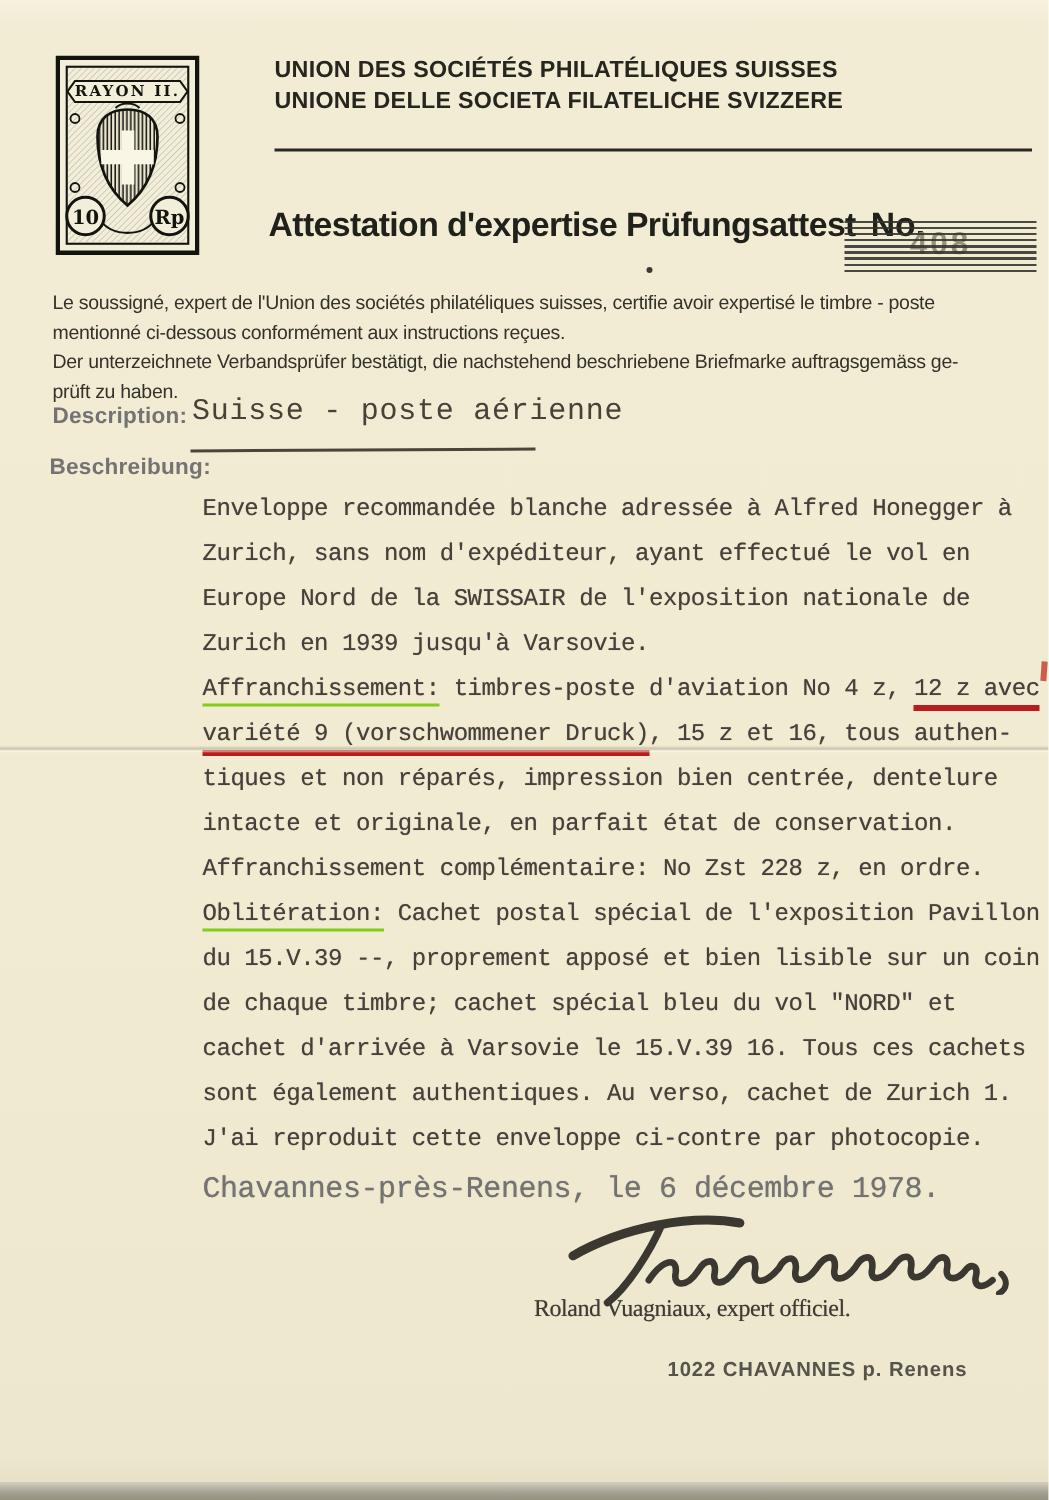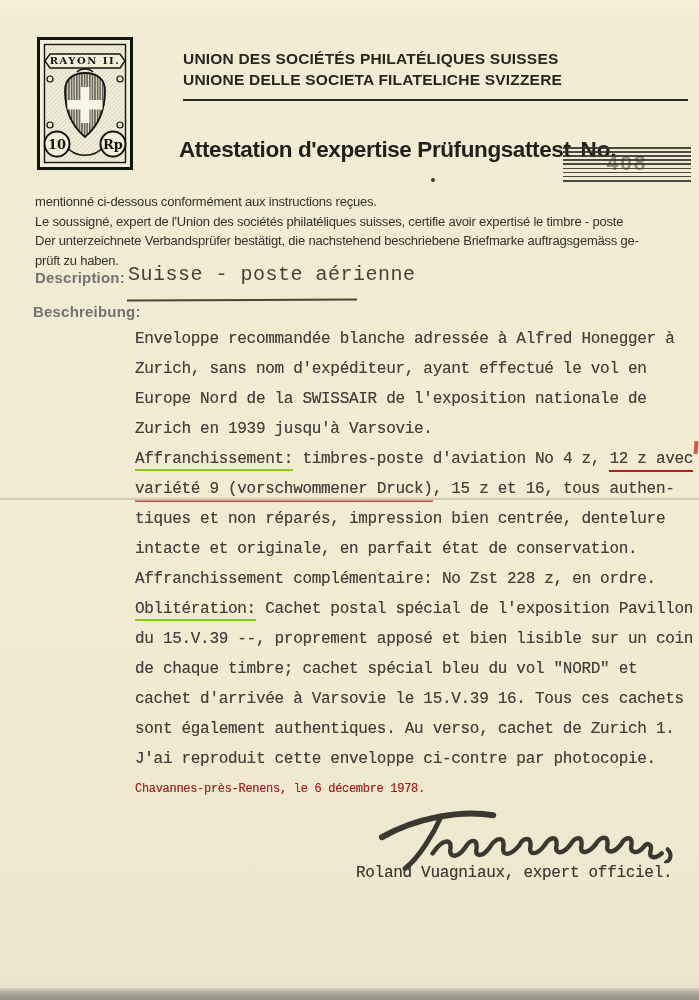--- a/index.html
+++ b/index.html
@@ -9,7 +9,7 @@
   .abs{position:absolute;}
 
   
-  .org-lines{left:183px;top:48px;font-size:15.5px;font-weight:bold;color:#26261f;
+  .org-lines{left:183px;top:36px;font-size:15.5px;font-weight:bold;color:#26261f;
              line-height:21px;letter-spacing:.2px;white-space:nowrap;}
   .header-rule{left:183px;top:99px;width:505px;height:2px;background:#2a2a25;}
   .title-row{left:179px;top:137px;white-space:nowrap;color:#21211c;}

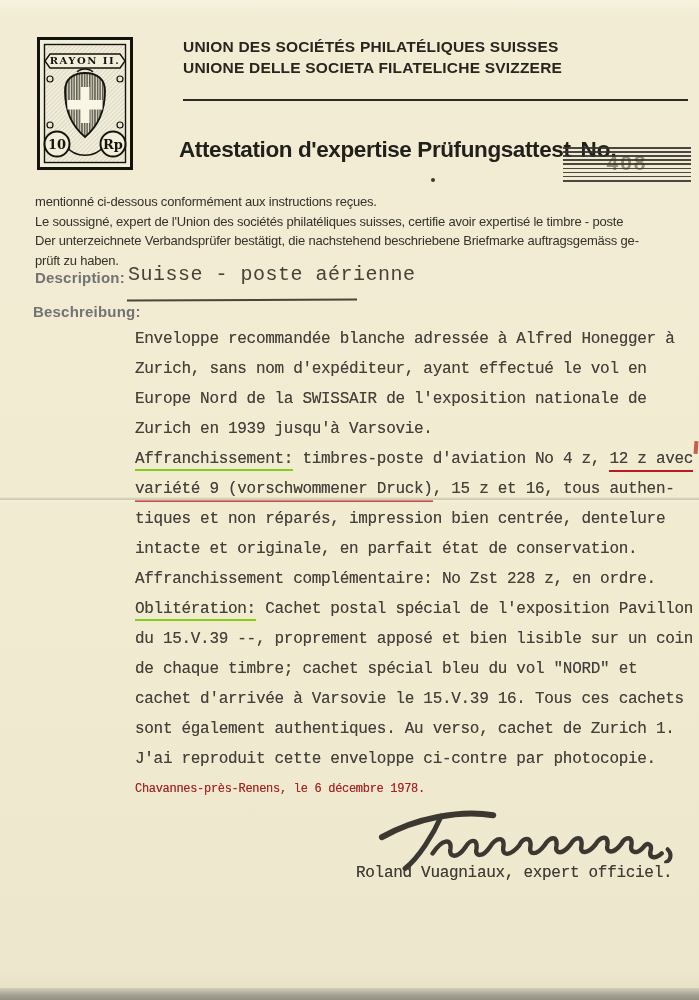--- a/index.html
+++ b/index.html
@@ -119,8 +119,8 @@
 <div class="abs speck"></div>
 
 <div class="abs intro intro-fr">
+  <div>Le soussigné, expert de l'Union des sociétés philatéliques suisses, certifie avoir expertisé le timbre - poste</div>
   <div>mentionné ci-dessous conformément aux instructions reçues.</div>
-  <div>Le soussigné, expert de l'Union des sociétés philatéliques suisses, certifie avoir expertisé le timbre - poste</div>
 </div>
 <div class="abs intro intro-de">
   <div>Der unterzeichnete Verbandsprüfer bestätigt, die nachstehend beschriebene Briefmarke auftragsgemäss ge-</div>

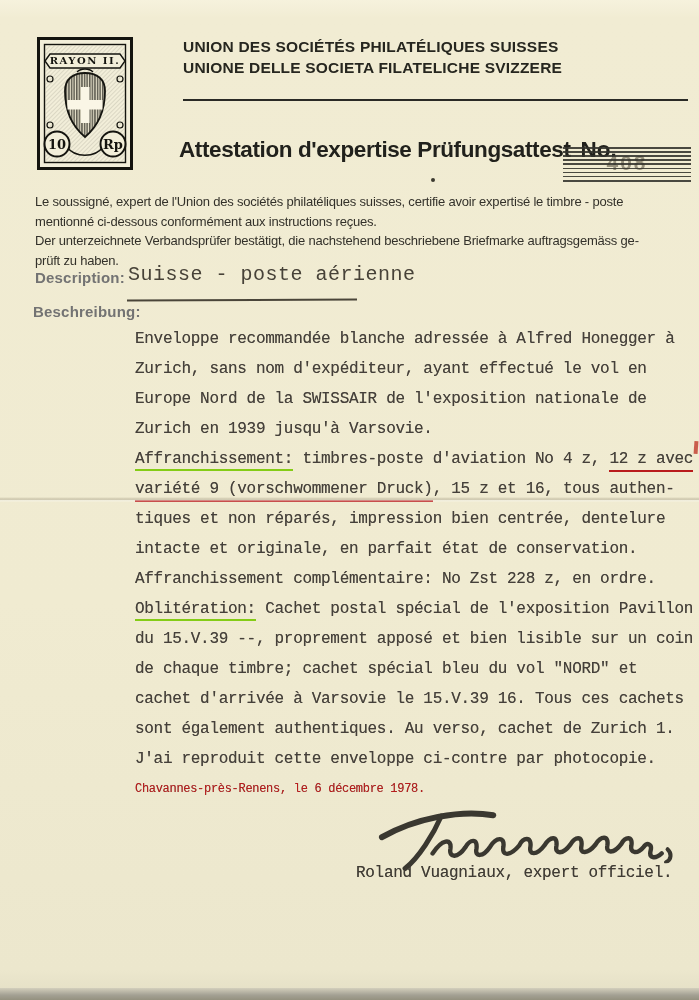--- a/index.html
+++ b/index.html
@@ -44,7 +44,7 @@
            height:30px;line-height:22px;white-space:nowrap;letter-spacing:-.3px;
            text-shadow:0 0 .5px rgba(69,64,58,.6);}
   .u-black{border-bottom:2px solid #84cc16;padding-bottom:1px;}
-  .u-red{border-bottom:2px solid #b91c1c;padding-bottom:2px;}
+  .u-red{border-bottom:4px solid #b91c1c;padding-bottom:2px;}
   .dateline{left:135px;top:782px;font-family:"Liberation Mono",monospace;font-size:12px;
             color:#b91c1c;letter-spacing:-.3px;text-shadow:0 0 .5px rgba(69,64,58,.6);white-space:nowrap;}
 

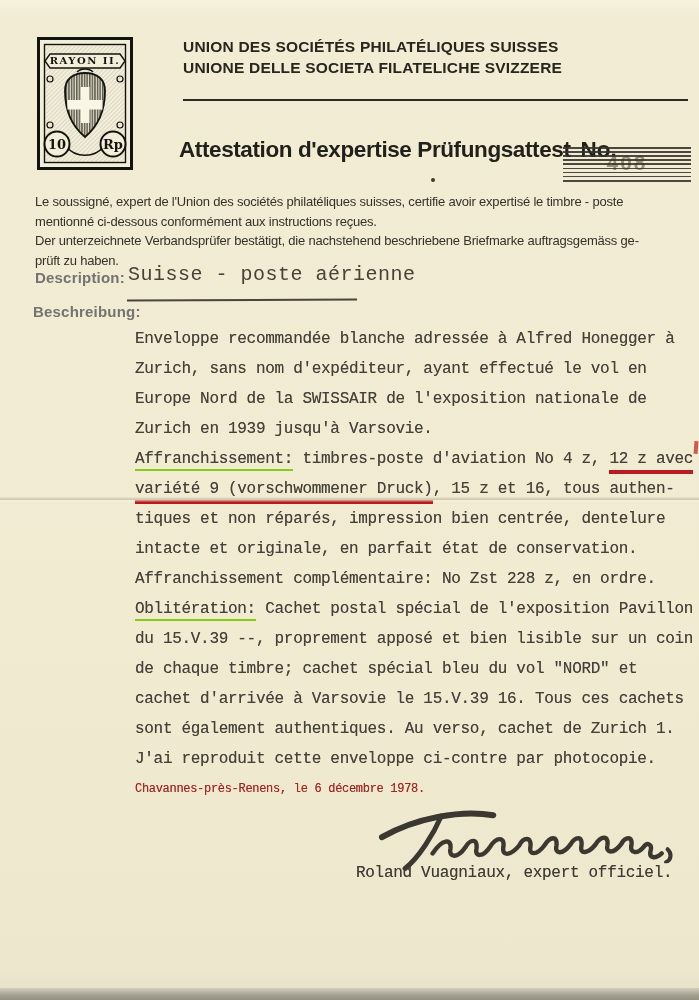--- a/index.html
+++ b/index.html
@@ -45,8 +45,8 @@
            text-shadow:0 0 .5px rgba(69,64,58,.6);}
   .u-black{border-bottom:2px solid #84cc16;padding-bottom:1px;}
   .u-red{border-bottom:4px solid #b91c1c;padding-bottom:2px;}
-  .dateline{left:135px;top:782px;font-family:"Liberation Mono",monospace;font-size:12px;
-            color:#b91c1c;letter-spacing:-.3px;text-shadow:0 0 .5px rgba(69,64,58,.6);white-space:nowrap;}
+  .dateline{left:135px;top:782px;font-family:"Liberation Mono",monospace;font-size:20px;
+            color:#737373;letter-spacing:-.3px;text-shadow:0 0 .5px rgba(69,64,58,.6);white-space:nowrap;}
 
   
   .crease{left:0;top:497px;width:699px;height:5px;

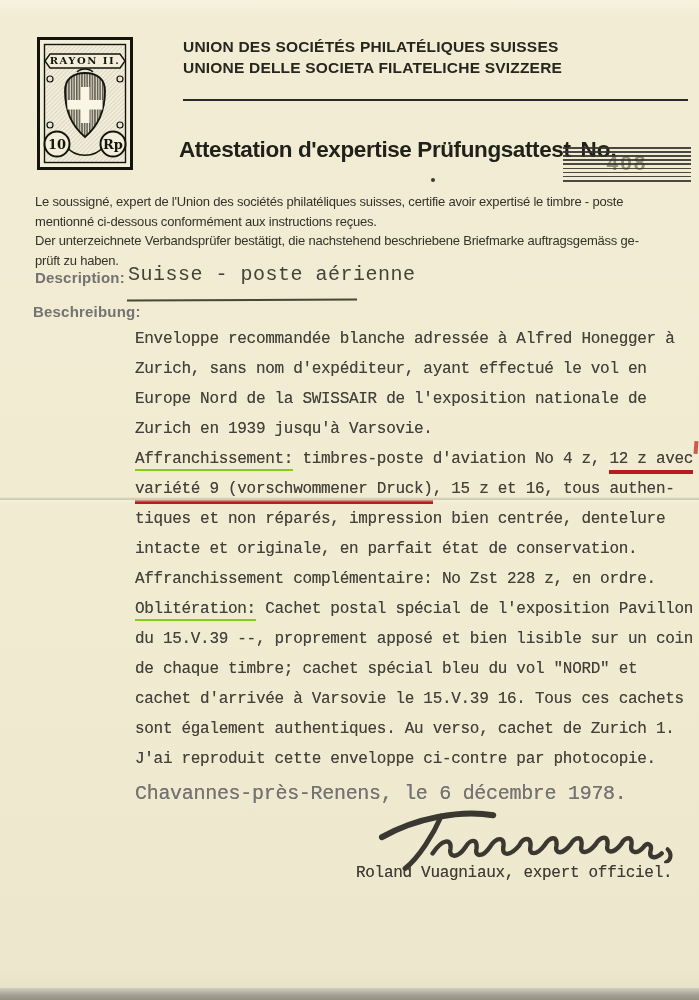--- a/index.html
+++ b/index.html
@@ -55,7 +55,7 @@
 
   
   .sig-svg{left:376px;top:804px;}
-  .typed-sign{left:356px;top:864px;font-family:Liberation Mono, monospace;font-size:16px;
+  .typed-sign{left:356px;top:864px;font-family:Liberation Serif, serif;font-size:16px;
               color:#3f3b34;letter-spacing:-.3px;white-space:nowrap;
               text-shadow:0 0 .5px rgba(63,59,52,.6);}
 

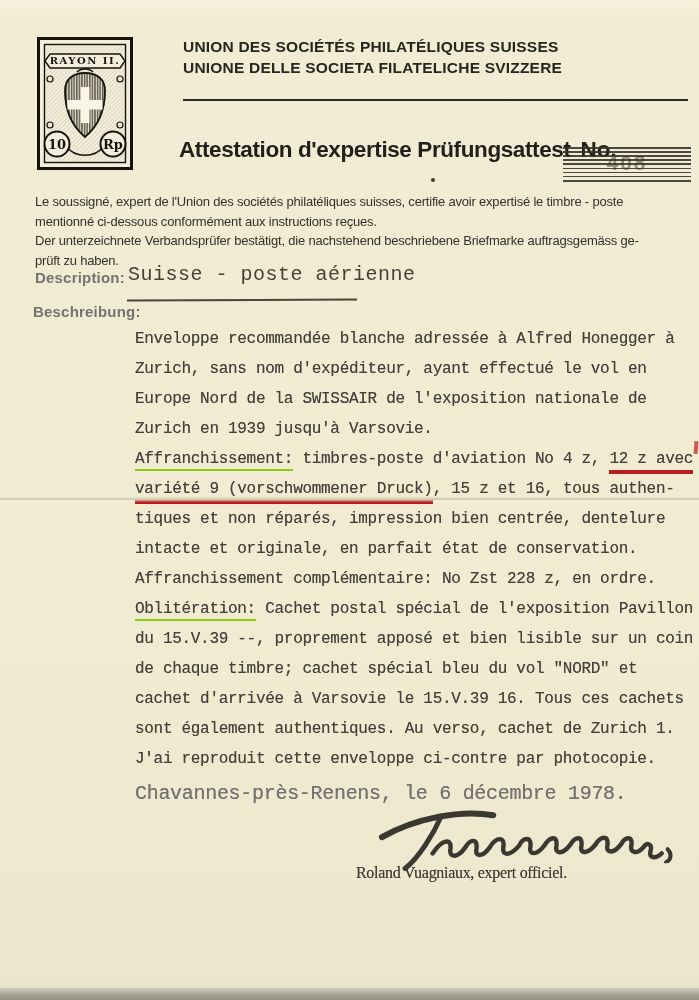--- a/index.html
+++ b/index.html
@@ -165,6 +165,7 @@
 <div class="abs typed-sign">Roland Vuagniaux, expert officiel.</div>
 
 <div class="abs addr-stamp">
+  <div class="addr-line3">1022 CHAVANNES p. Renens</div>
 </div>
 
 <div class="abs bottom-edge"></div>

